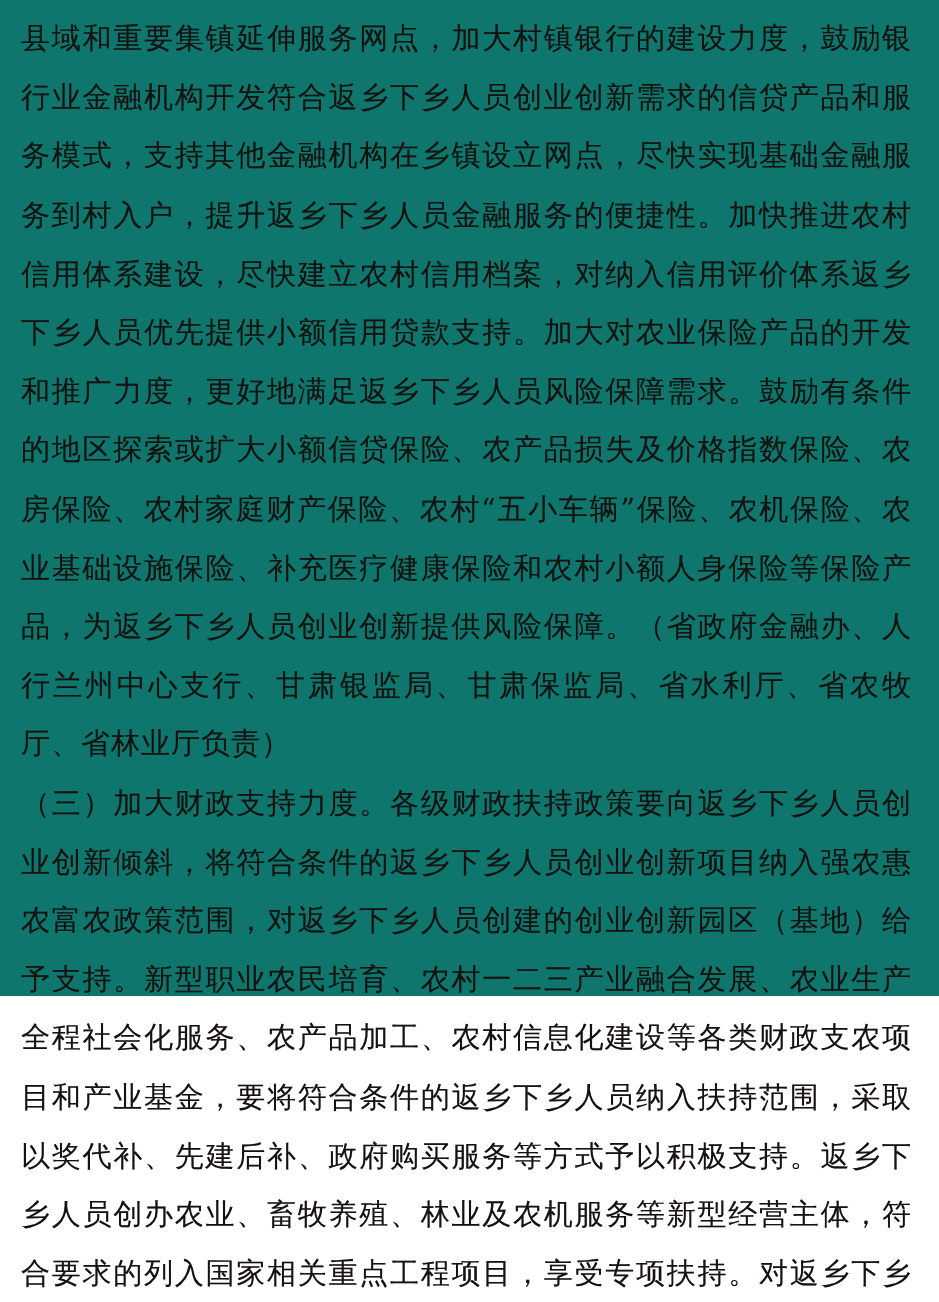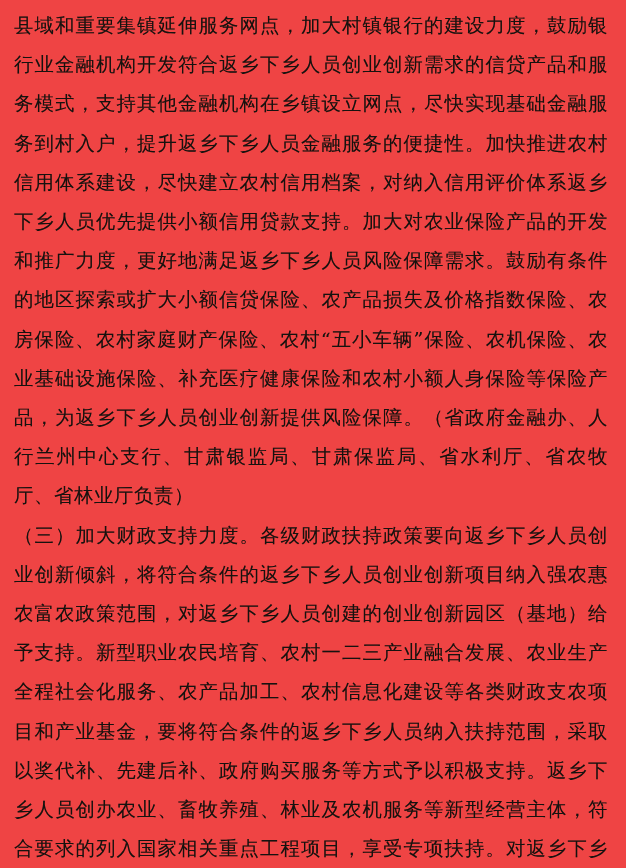--- a/index.html
+++ b/index.html
@@ -16,8 +16,8 @@
   .page {
     position: relative;
     width: 626px;
-    height: 868px;
-    background: #ef4444;
+    height: 664px;
+    background: #0f766e;
     box-sizing: border-box;
     padding: 6px 18px 0 14px;
   }

